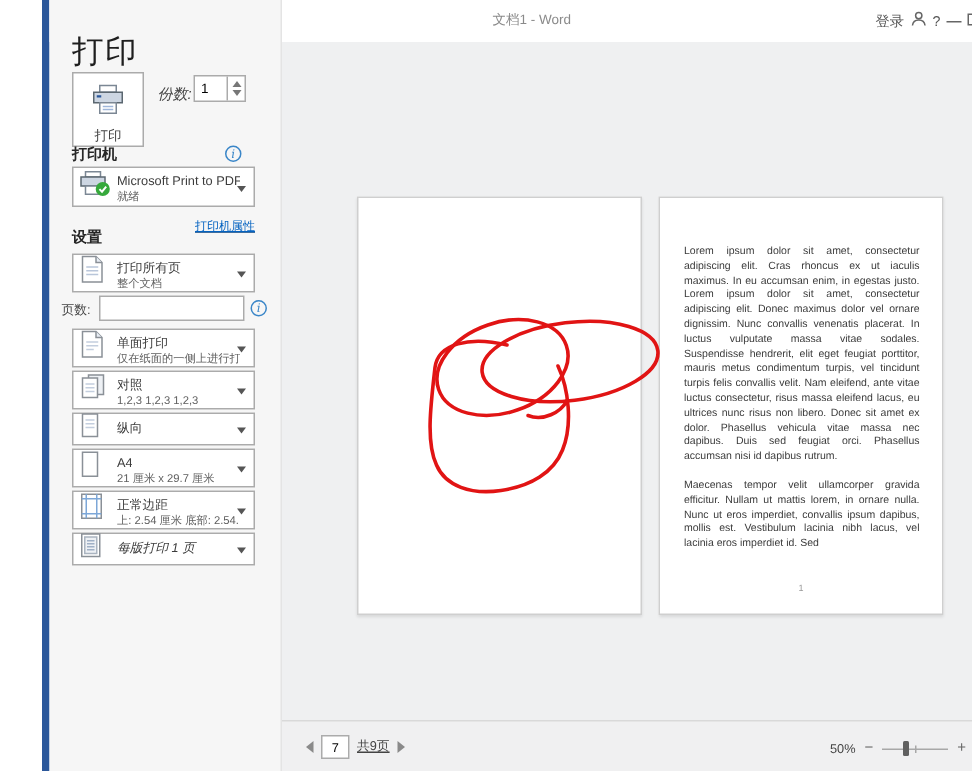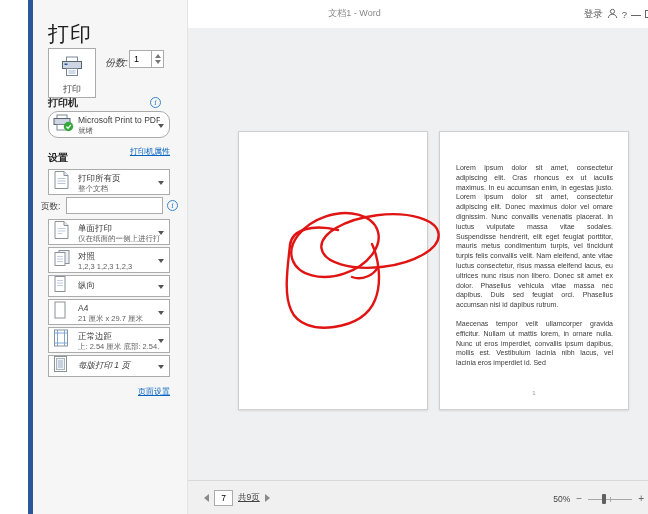--- a/index.html
+++ b/index.html
@@ -37,7 +37,7 @@
   .info-icon { width:11px; height:11px; border:1px solid #3a86c8; border-radius:50%; color:#3a86c8; font-size:8px; line-height:9px; text-align:center; font-family:"DejaVu Serif",serif; font-style:italic; }
 
   .drop-box { left:15px; width:122px; background:#fff; border:1px solid #ababab; cursor:pointer; }
-  .h26 { height:26px; } .h27 { height:27px;border-radius:10px; } .h22 { height:22px; }
+  .h26 { height:26px; } .h27 { height:27px; } .h22 { height:22px; }
   .drop-box .ic { position:absolute; left:4px; top:50%; transform:translateY(-50%); }
   .drop-box .t1 { position:absolute; left:29px; top:3px; font-size:8.5px; color:#3c3c3c; white-space:nowrap; overflow:hidden; max-width:82px;}
   .drop-box .t2 { position:absolute; left:29px; top:13.5px; font-size:7.5px; color:#5f5f5f; white-space:nowrap; overflow:hidden; max-width:82px;}

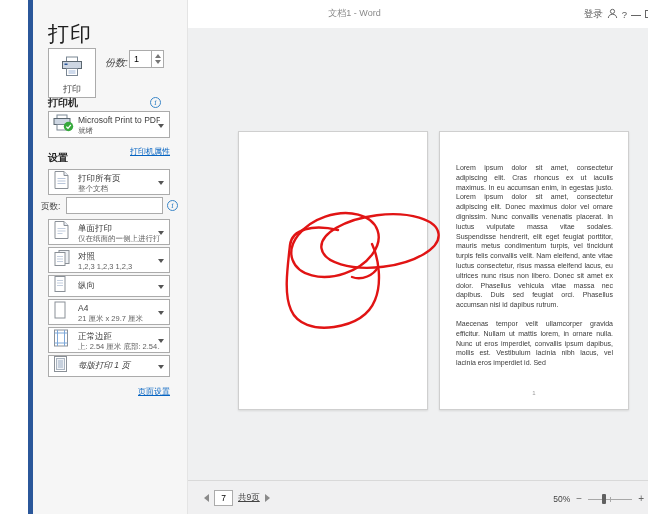--- a/index.html
+++ b/index.html
@@ -258,9 +258,6 @@
       <span class="caret"></span>
     </div>
 
-    <div class="abs link-row" style="top:380px;">
-      <span class="blue-link">页面设置</span>
-    </div>
   </div>
 
   <div class="abs preview"></div>

